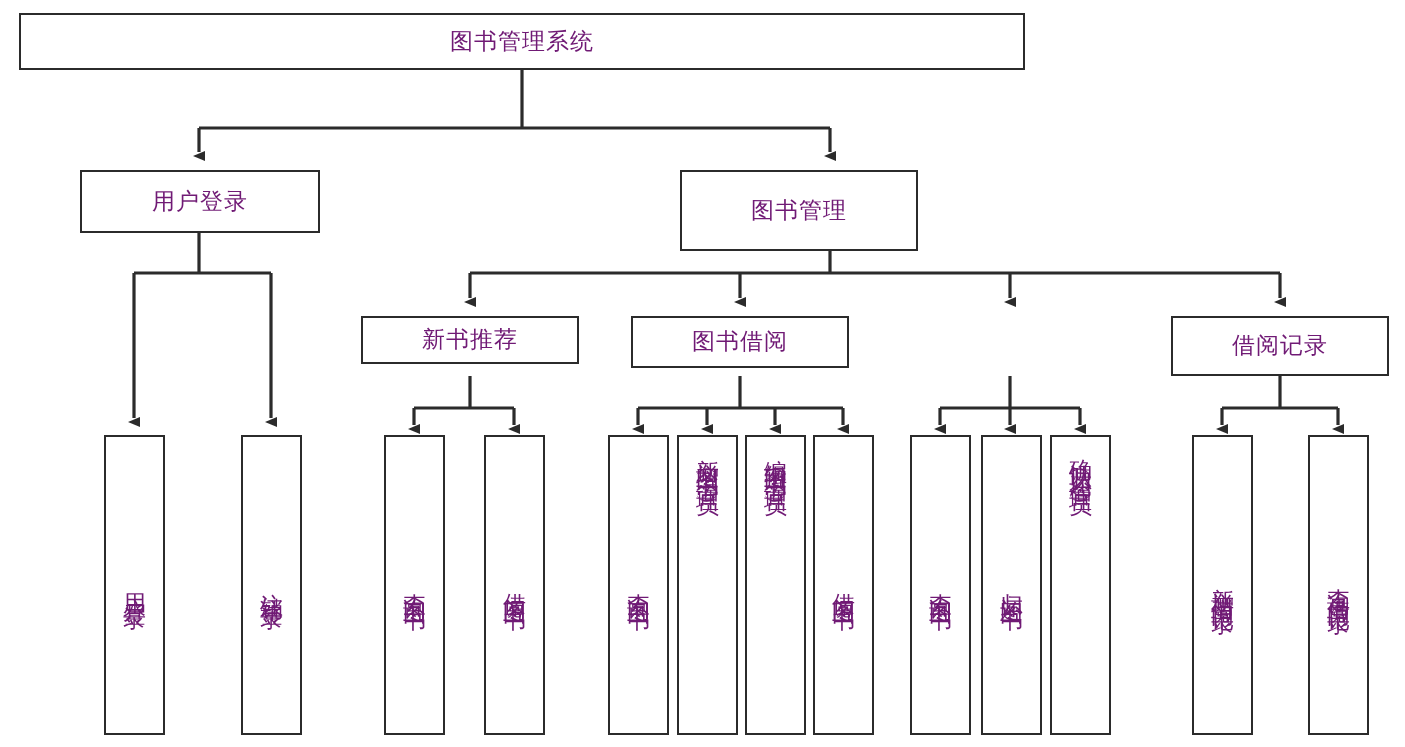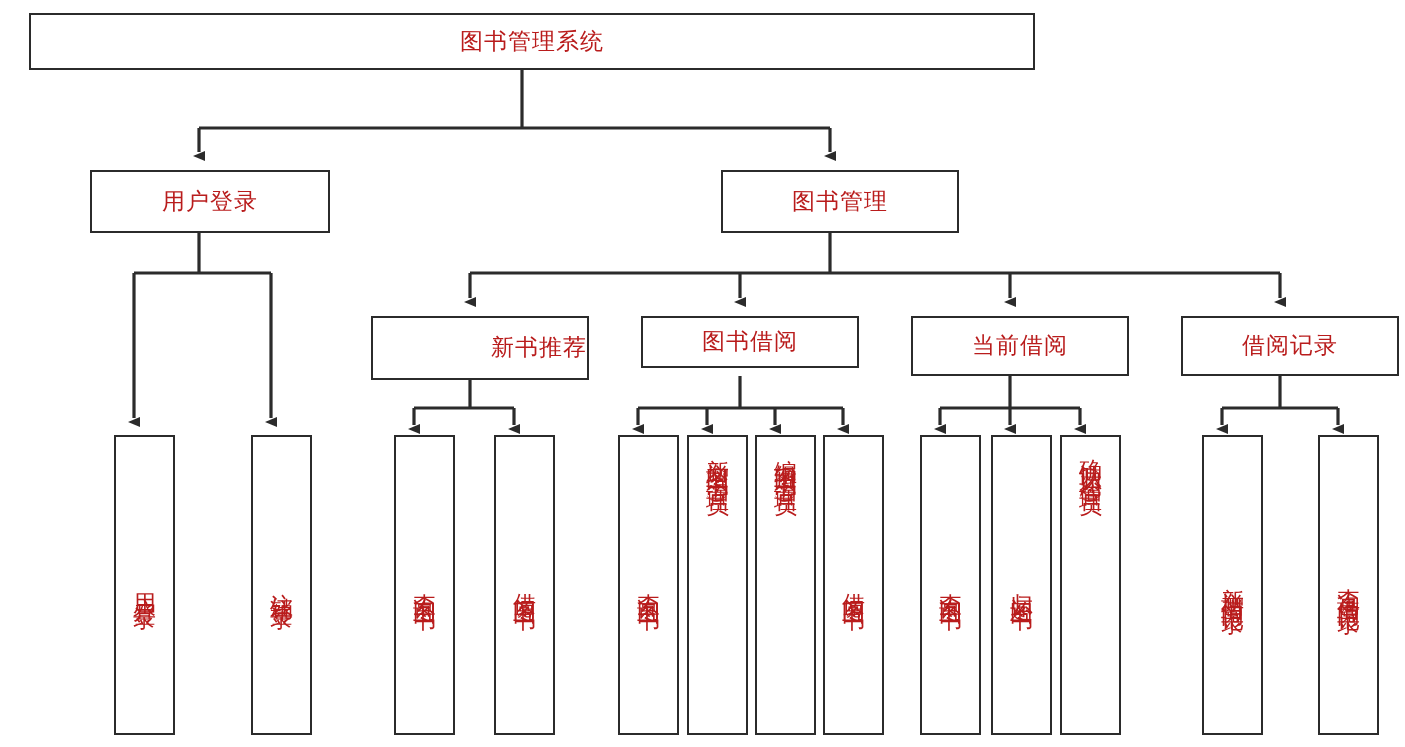--- a/index.html
+++ b/index.html
@@ -33,8 +33,7 @@
     display: flex;
     align-items: center;
     justify-content: center;
-    color: #b91c1c;
-    margin-left: 10px;
+    color: #701a75;
   }
   .node-h {
     font-size: 23px;

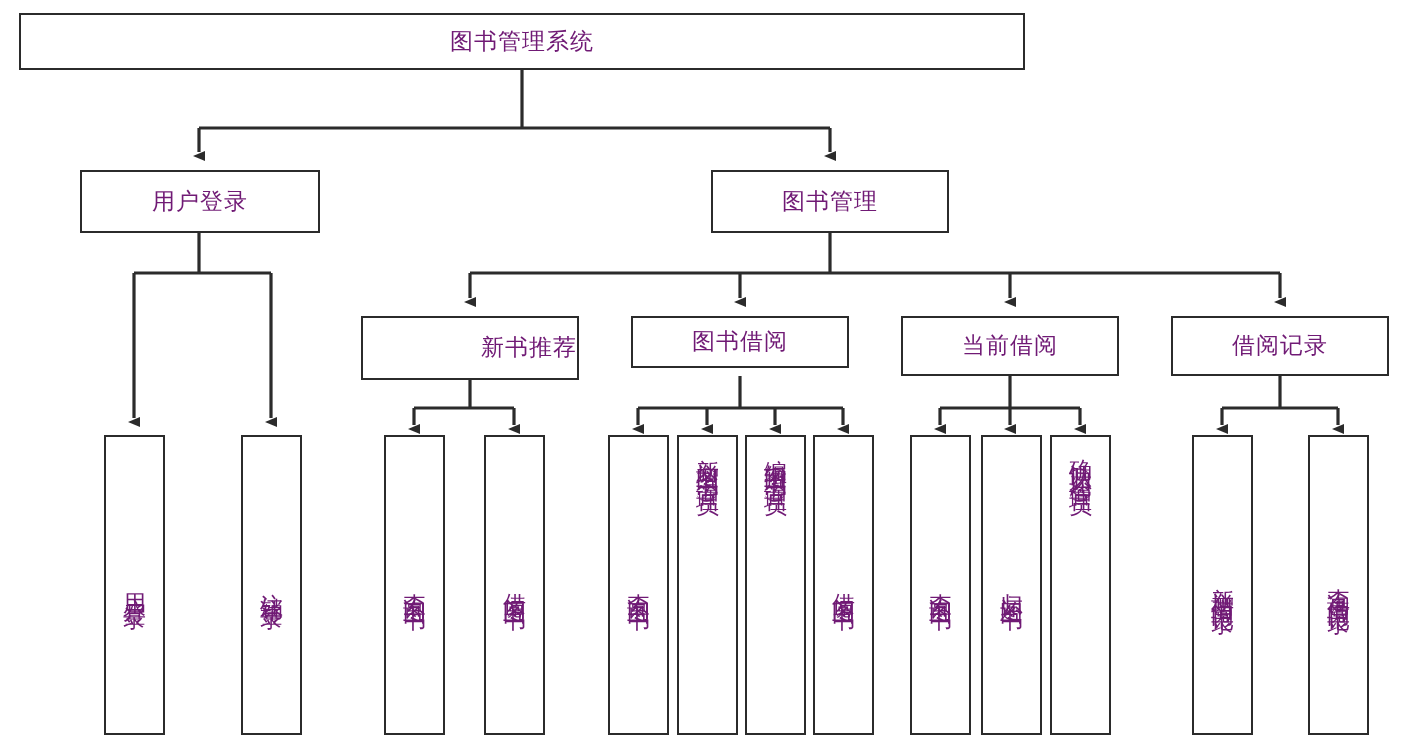--- a/index.html
+++ b/index.html
@@ -133,7 +133,7 @@
   <div class="node node-h" style="left:80px; top:170px; width:240px; height:63px;">
     <span>用户登录</span>
   </div>
-  <div class="node node-h" style="left:711px; top:170px; width:238px; height:63px;">
+  <div class="node node-h" style="left:680px; top:170px; width:238px; height:81px;">
     <span>图书管理</span>
   </div>
 

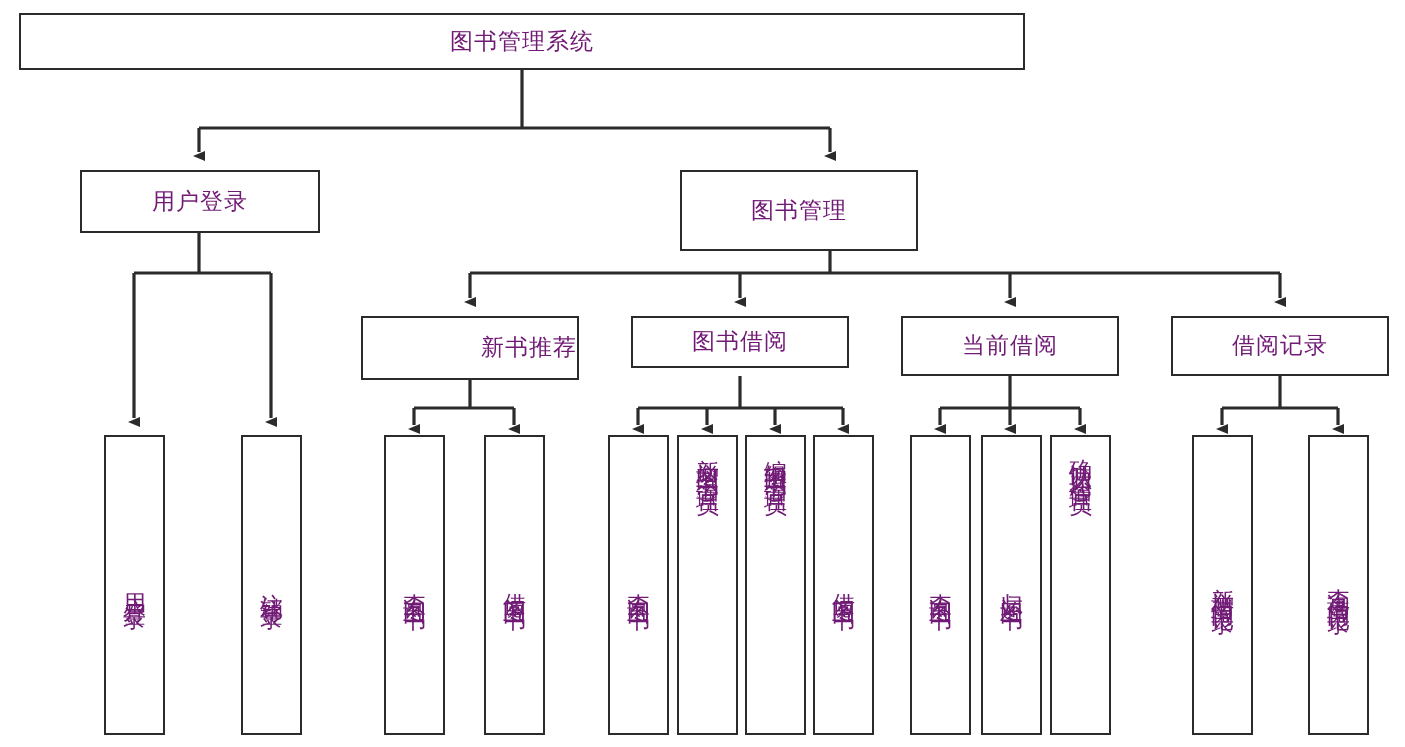--- a/index.html
+++ b/index.html
@@ -137,7 +137,7 @@
     <span>图书管理</span>
   </div>
 
-  <div class="node node-h" style="left:361px; top:316px; width:218px; height:64px;justify-content:flex-end;">
+  <div class="node node-h" style="left:361px; top:316px; width:218px; height:48px;">
     <span>新书推荐</span>
   </div>
   <div class="node node-h" style="left:631px; top:316px; width:218px; height:52px;">

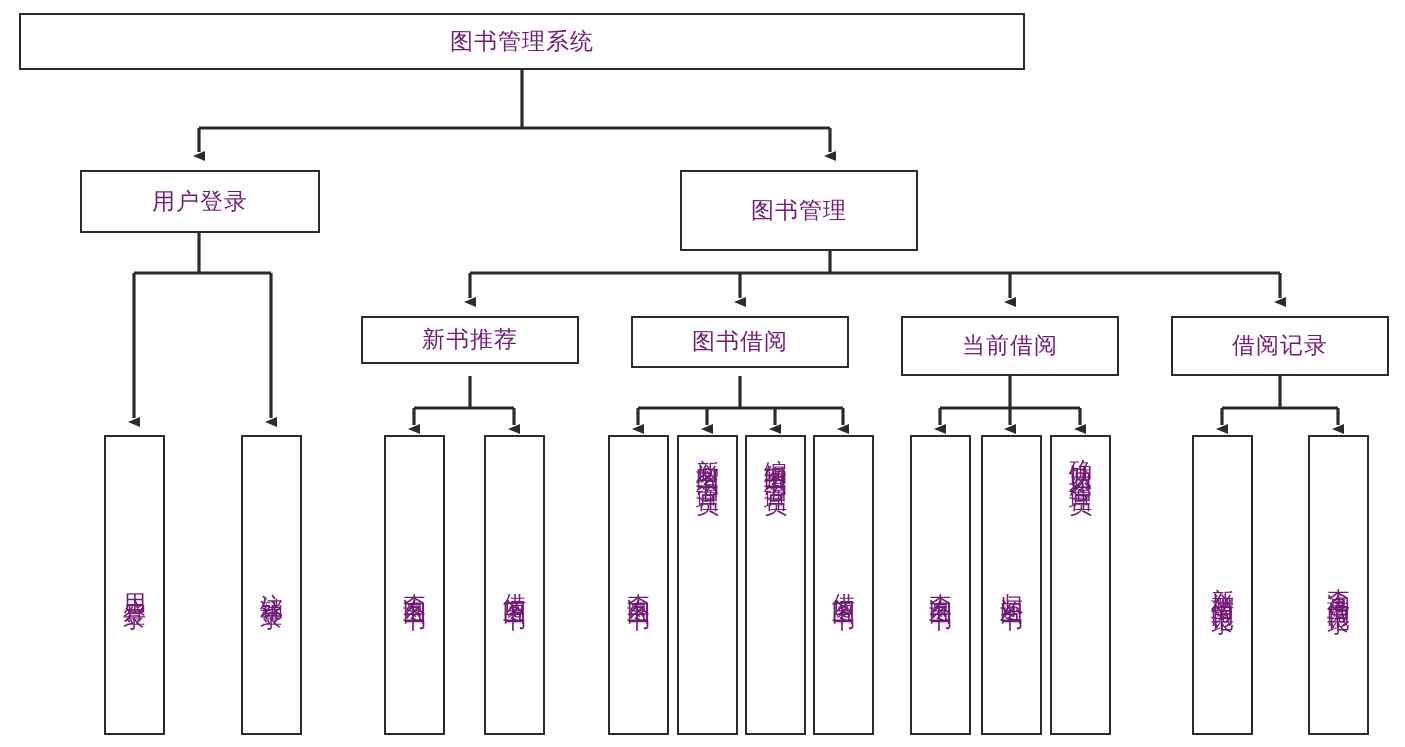--- a/index.html
+++ b/index.html
@@ -143,9 +143,6 @@
   <div class="node node-h" style="left:631px; top:316px; width:218px; height:52px;">
     <span>图书借阅</span>
   </div>
-  <div class="node node-h" style="left:901px; top:316px; width:218px; height:60px;">
-    <span>当前借阅</span>
-  </div>
   <div class="node node-h" style="left:1171px; top:316px; width:218px; height:60px;">
     <span>借阅记录</span>
   </div>

